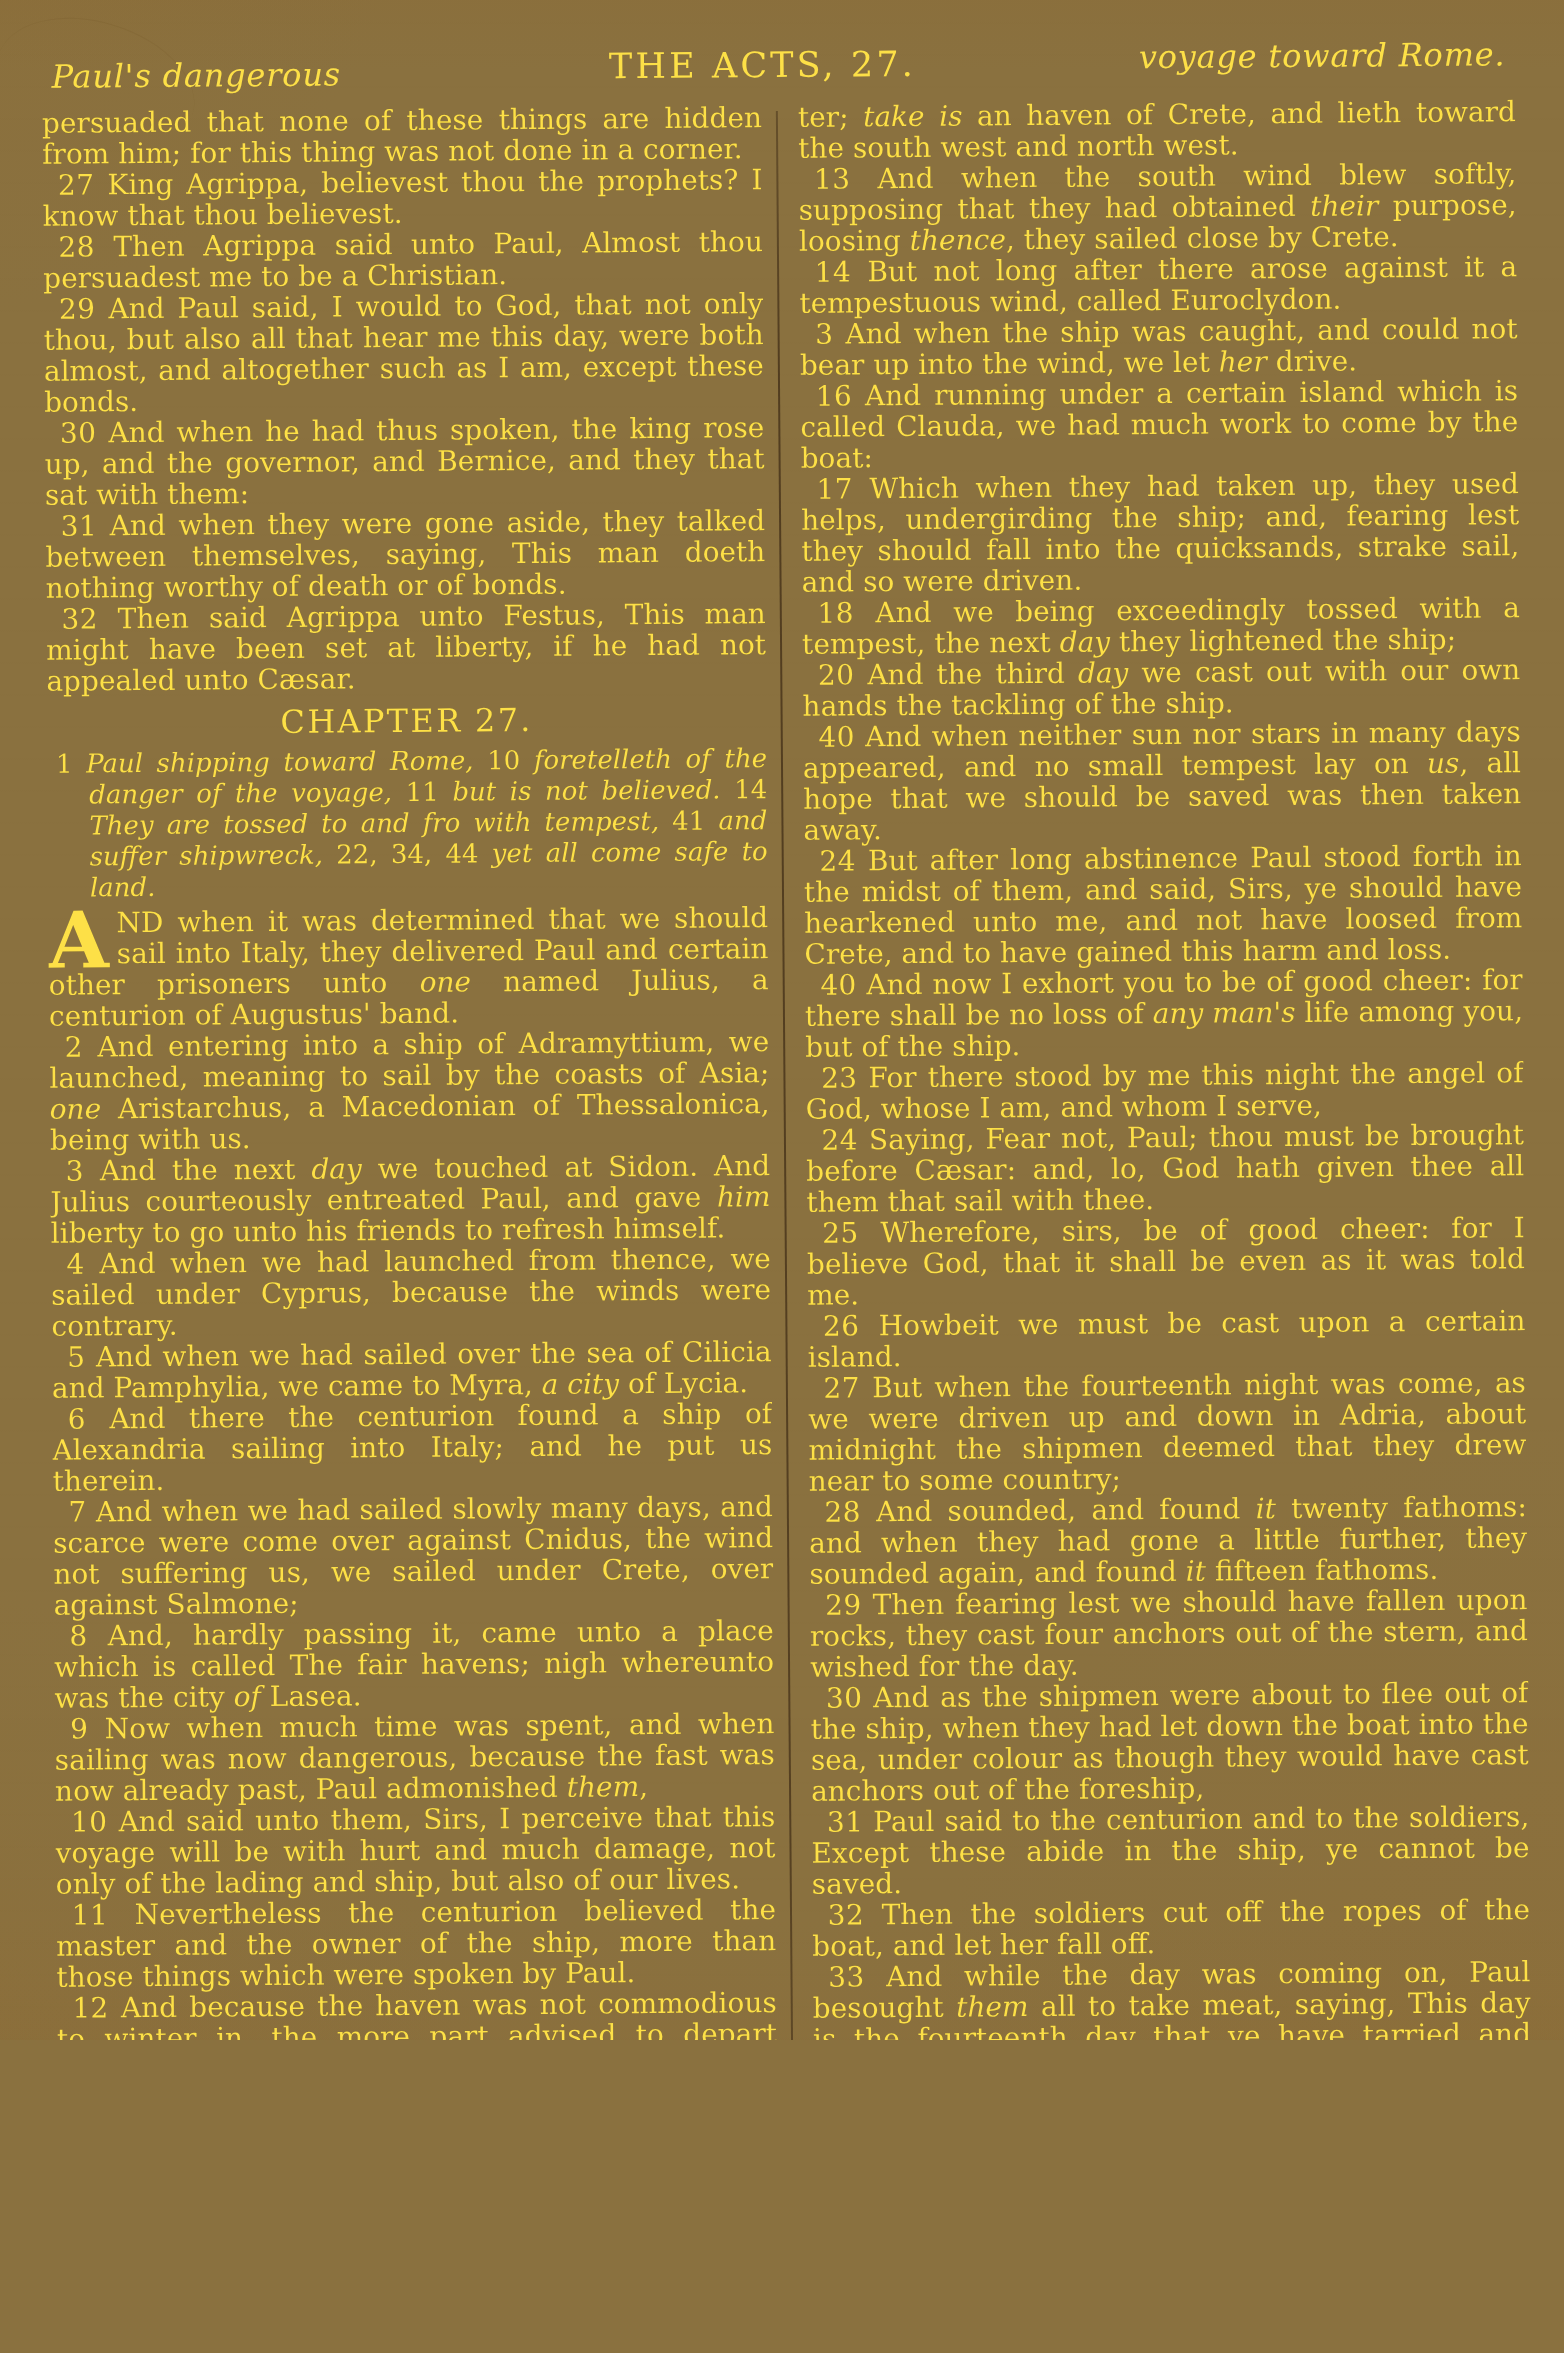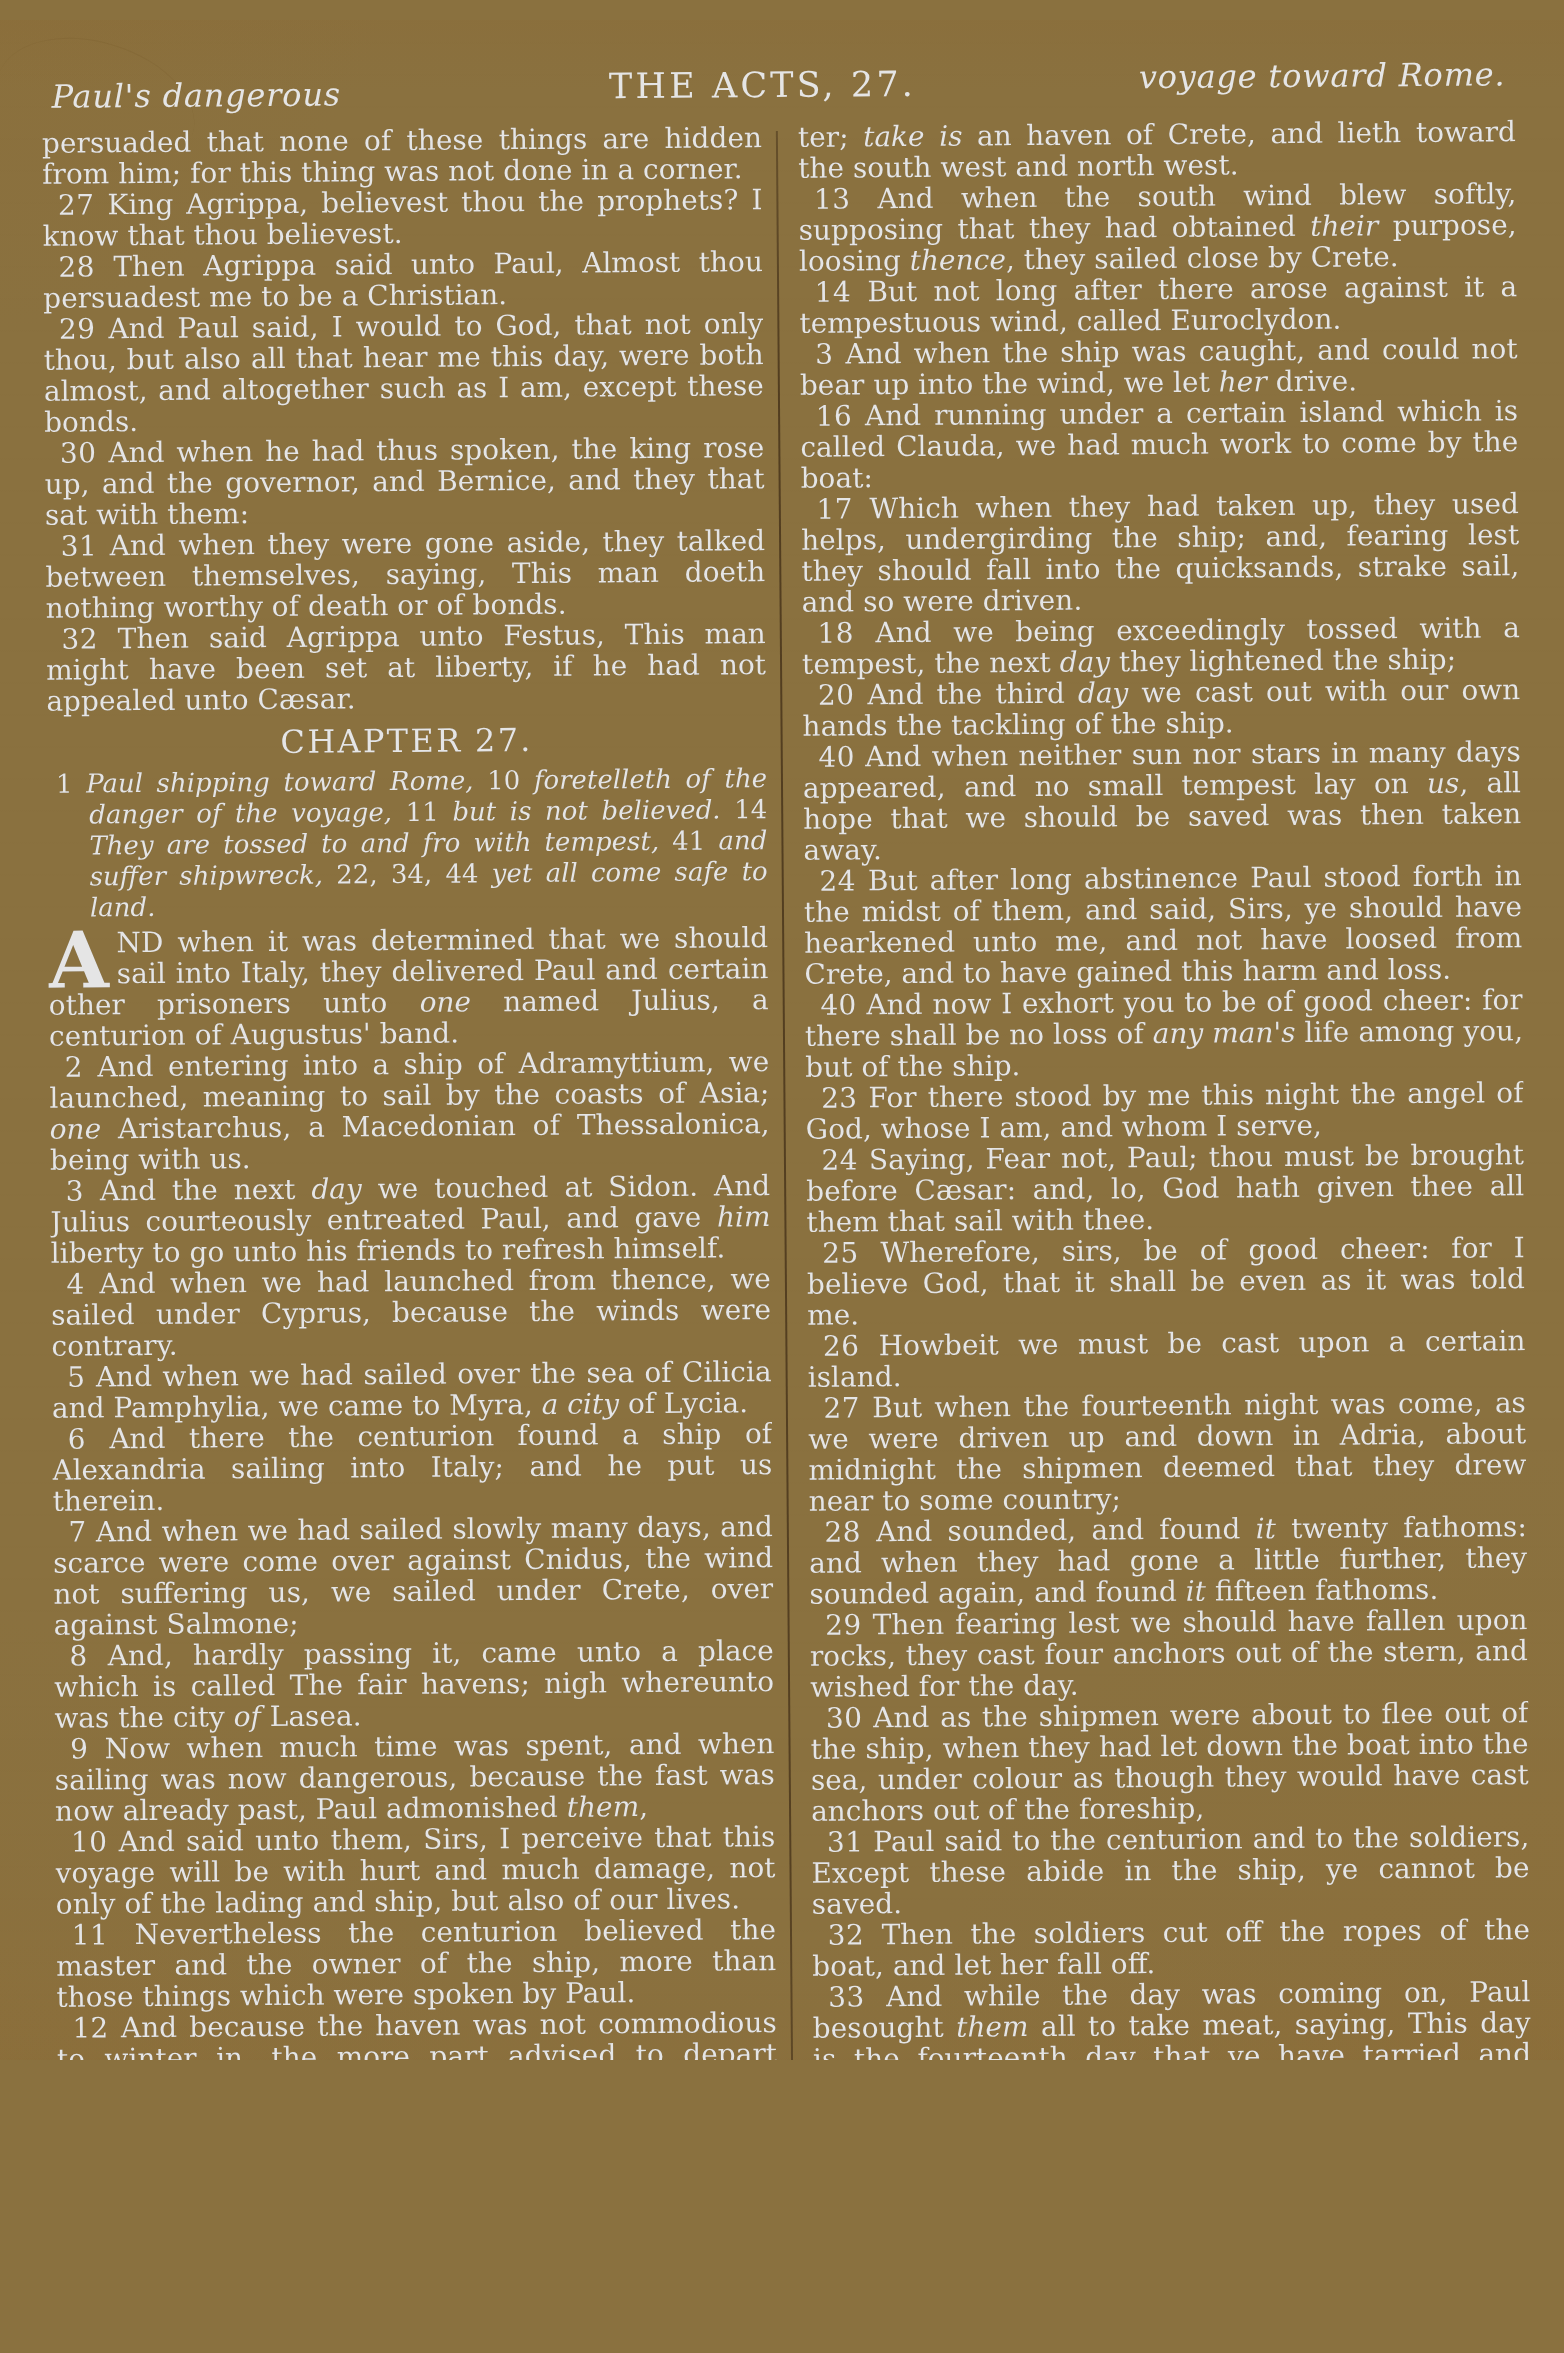--- a/index.html
+++ b/index.html
@@ -10,11 +10,10 @@
   }
   .page{
     position:relative;width:1565px;height:2040px;overflow:hidden;
-    color:#e5e5e5;
+    color:#fde047;
     background:
       radial-gradient(130% 90% at 58% 42%, rgba(255,251,232,0.30), rgba(255,251,232,0) 62%),
       linear-gradient(90deg,#b4884a 0%, #cfae74 1.1%, #ddc794 2.8%, #e7d6a6 7%, #edles 0,#ecdfb2 16%, #f0e5c0 40%, #f1e7c6 55%, #eee2ba 76%, #eadbab 90%, #e6d5a2 100%);
-    margin-top: 20px;
   }
   .page::before{
     content:"";position:absolute;inset:0;pointer-events:none;

